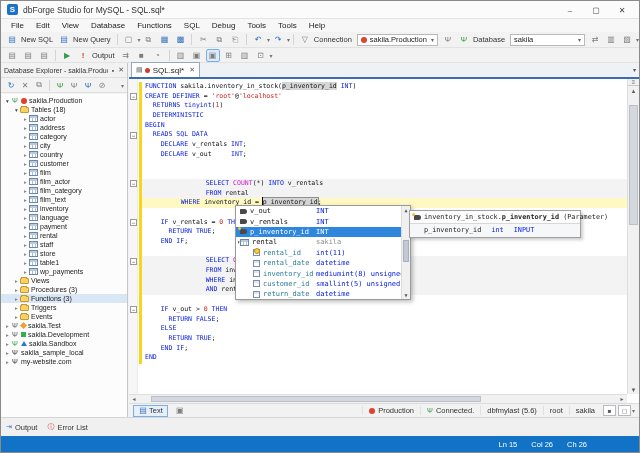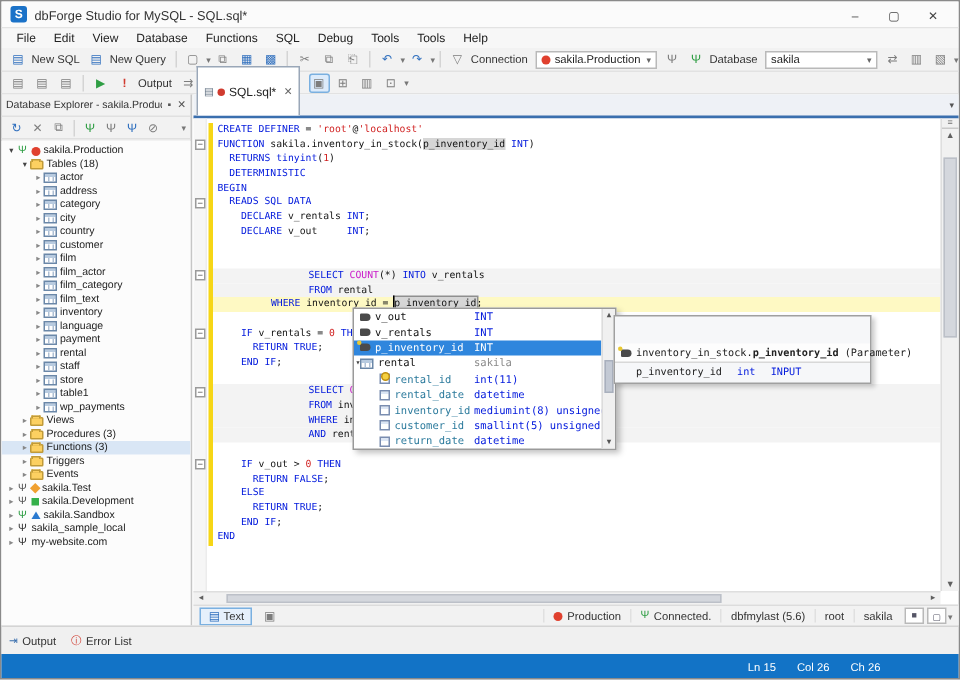--- a/index.html
+++ b/index.html
@@ -63,7 +63,7 @@
   
   .editor{position:absolute;left:128px;top:0;right:0;bottom:0;background:#fff;}
   .tabstrip{position:absolute;left:0;top:0;right:0;height:16px;background:#eef1f6;border-bottom:2px solid #3a6fae;display:flex;align-items:flex-end;}
-  .tab{height:33px;background:#fff;border:1px solid #9aa7b8;border-bottom:none;display:flex;align-items:center;padding:0 4px;margin-left:2px;font-size:8px;color:#222;text-align:right;}
+  .tab{height:15px;background:#fff;border:1px solid #9aa7b8;border-bottom:none;display:flex;align-items:center;padding:0 4px;margin-left:2px;font-size:8px;color:#222;text-align:right;}
   .tab .ticn{font-size:7px;color:#5a6b7d;margin-right:2px;}
   .tab .tdot{width:5px;height:5px;border-radius:50%;background:#d03b2f;margin-right:3px;}
   .tab .tclose{font-size:7px;color:#666;margin-left:5px;}

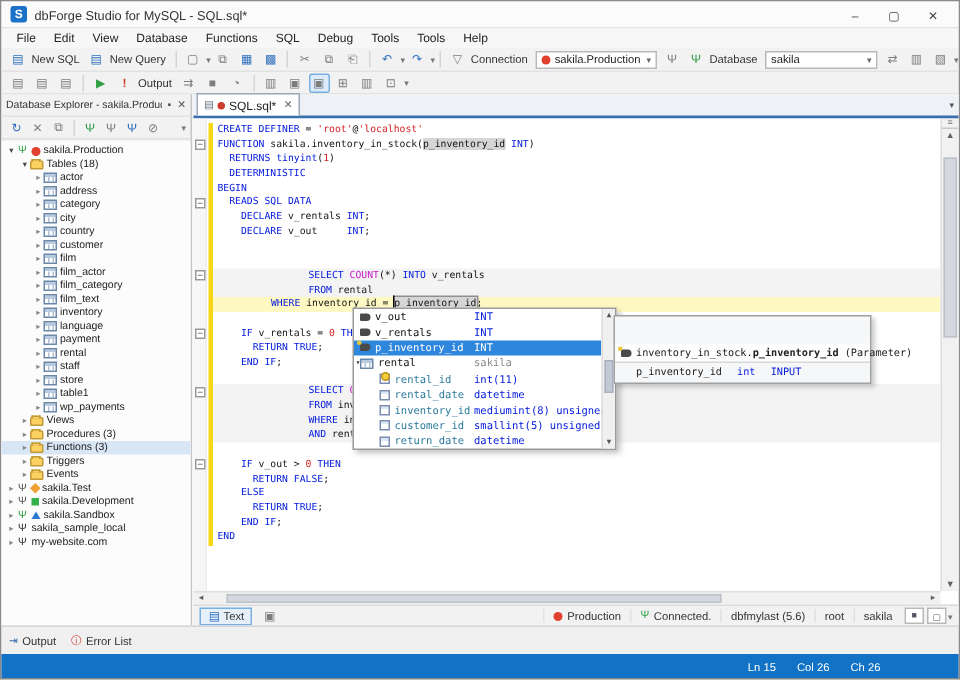--- a/index.html
+++ b/index.html
@@ -428,8 +428,8 @@
             <div class="fold" style="top: 224.1px;">−</div>
           </div>
         <div class="codelines" id="codelines">
+            <div class="cl"><span class="k">FUNCTION</span><span> sakila.inventory_in_stock(</span><span class="hl">p_inventory_id</span><span> </span><span class="k">INT</span><span>)</span></div>
             <div class="cl"><span class="k">CREATE DEFINER</span><span> = </span><span class="s">'root'</span><span>@</span><span class="s">'localhost'</span></div>
-            <div class="cl"><span class="k">FUNCTION</span><span> sakila.inventory_in_stock(</span><span class="hl">p_inventory_id</span><span> </span><span class="k">INT</span><span>)</span></div>
             <div class="cl"><span>  </span><span class="k">RETURNS</span><span> </span><span class="k">tinyint</span><span>(</span><span class="n">1</span><span>)</span></div>
             <div class="cl"><span>  </span><span class="k">DETERMINISTIC</span></div>
             <div class="cl"><span class="k">BEGIN</span></div>

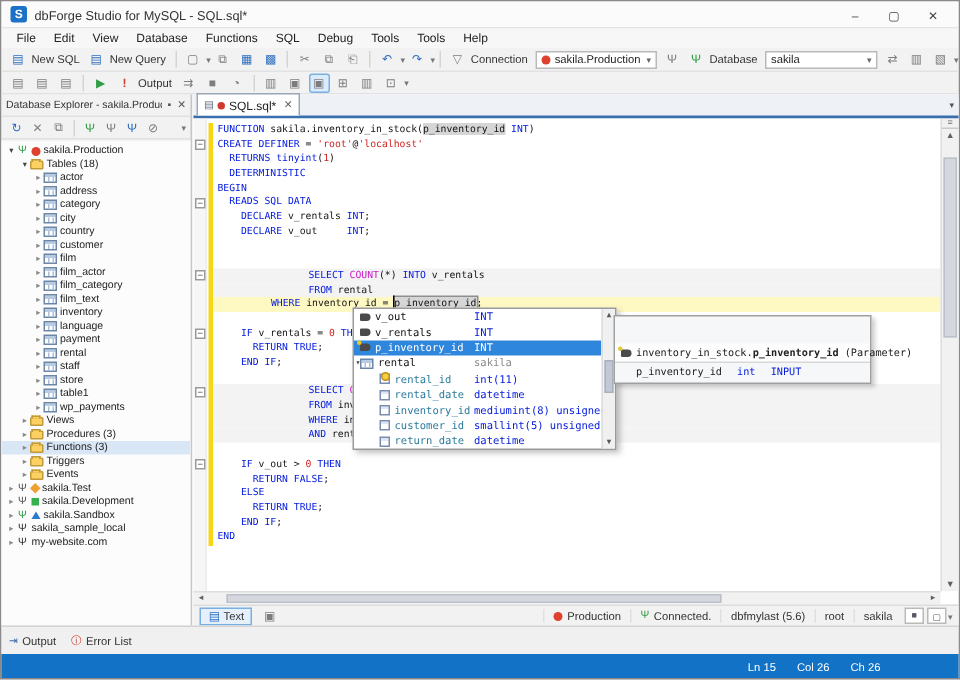--- a/index.html
+++ b/index.html
@@ -104,7 +104,7 @@
 
   
   .tooltip{position:absolute;left:280px;top:131px;width:172px;background:#f6f7f9;border:1px solid #a0a0a0;box-shadow:2px 2px 3px rgba(0,0,0,.2);font-size:6.8px;color:#222;}
-  .tooltip .tt1{padding:2px 4px;border-bottom:1px solid #d8d8d8;background:#fdfdfd;display:flex;align-items:center;white-space:nowrap;margin-top:18px;}
+  .tooltip .tt1{padding:2px 4px;border-bottom:1px solid #d8d8d8;background:#fdfdfd;display:flex;align-items:center;white-space:nowrap;}
   .tooltip .tt1 b{font-weight:bold;}
   .tooltip .tt2{padding:2px 4px 3px 14px;white-space:nowrap;}
   .tooltip .blue{color:#0018dc;margin-left:6px;}

